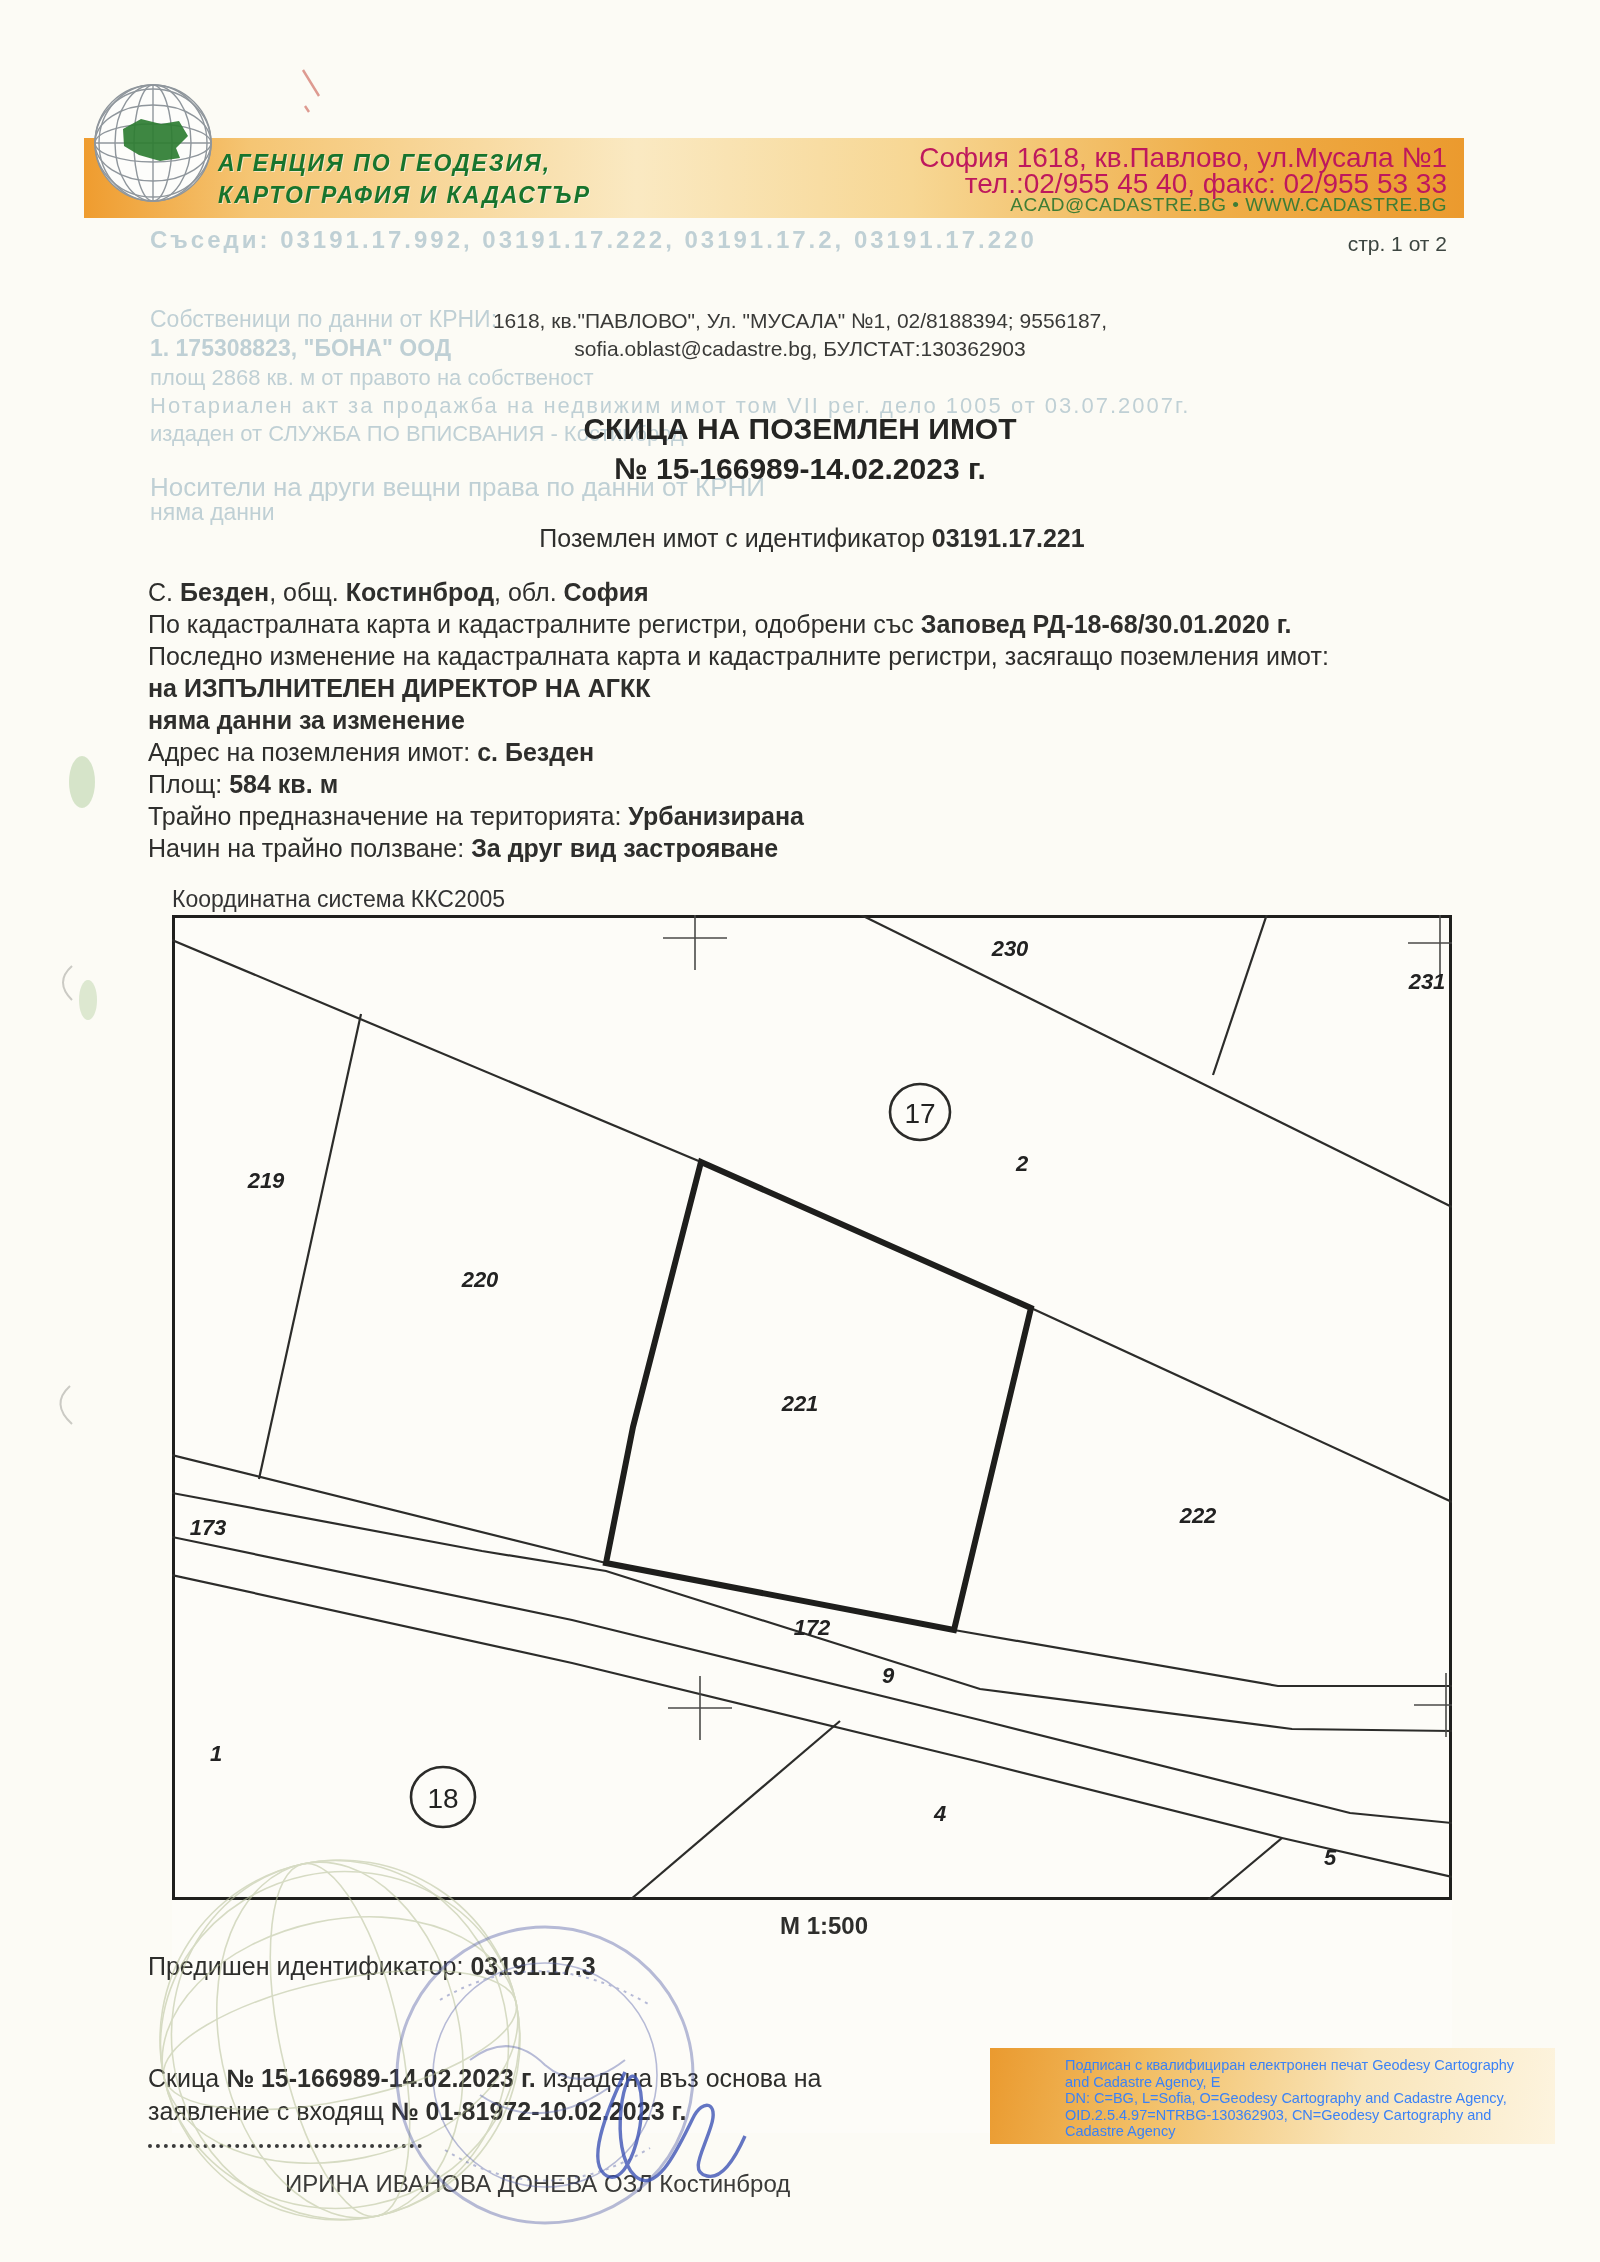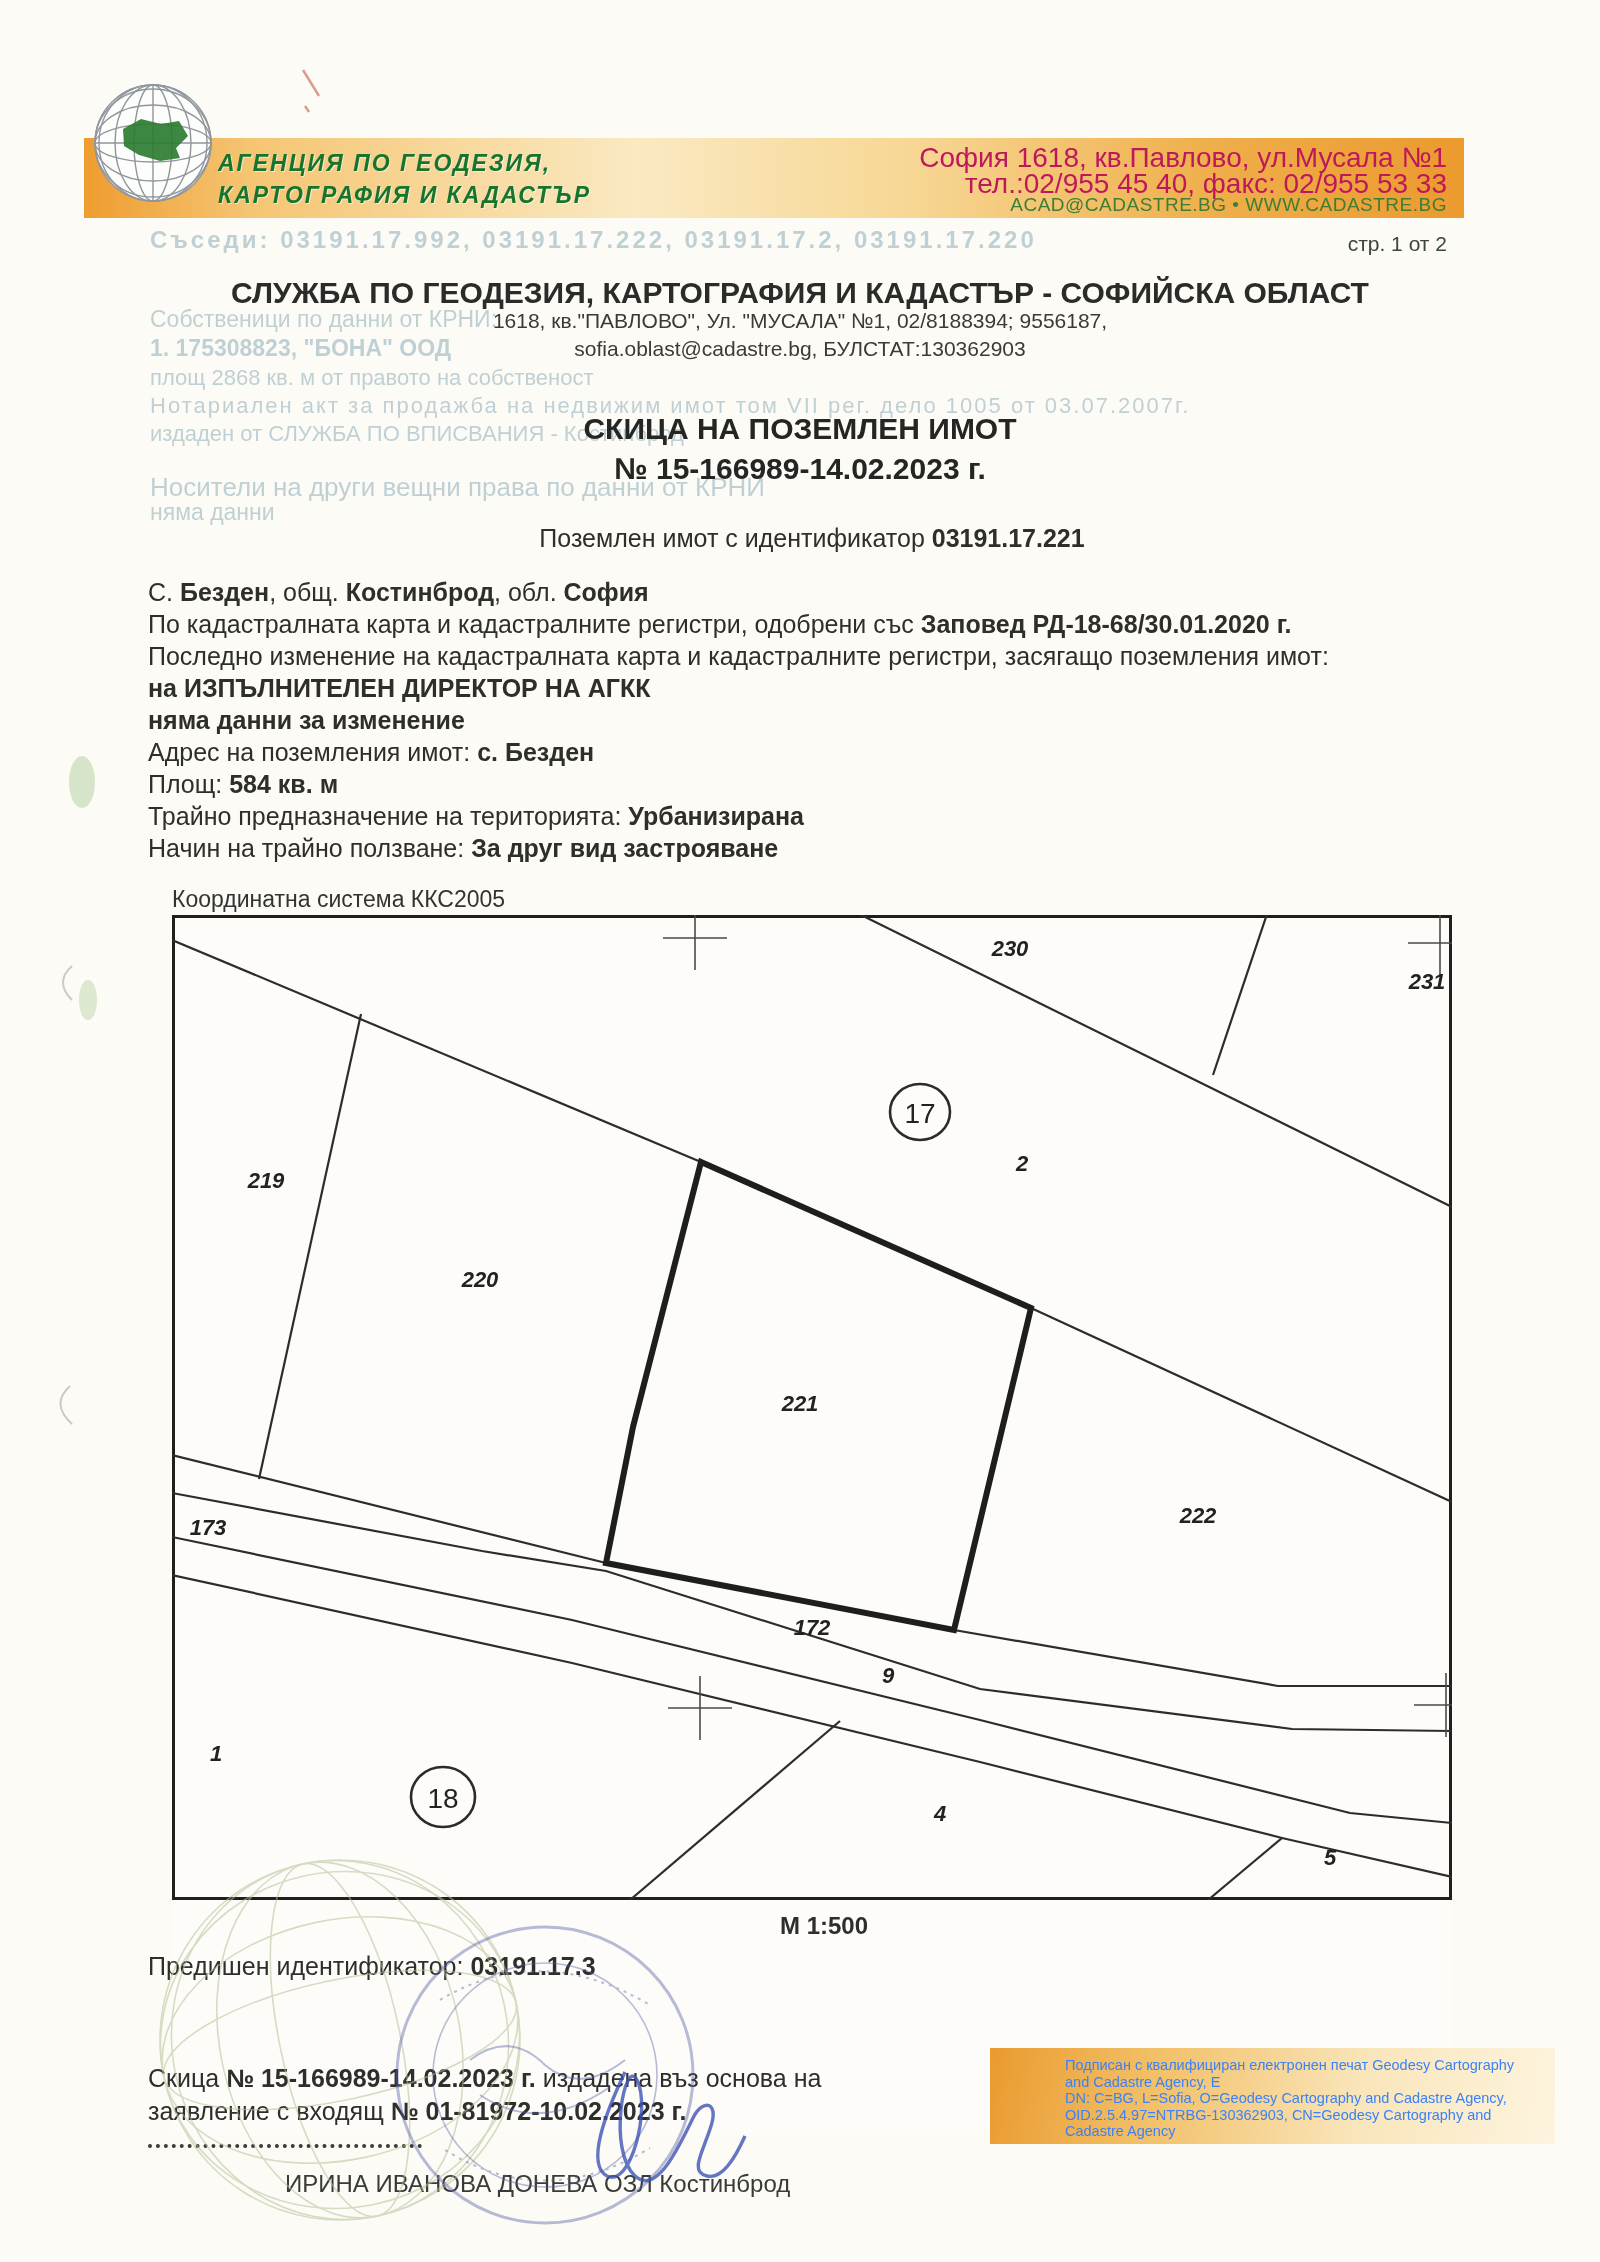--- a/index.html
+++ b/index.html
@@ -89,7 +89,6 @@
   <div class="abs addr green" style="top:194px;">ACAD@CADASTRE.BG • WWW.CADASTRE.BG</div>
   <div class="abs pageno" style="top:232px;">стр. 1 от 2</div>
 
-  <div class="abs ctr office-title" style="top:276px;">СЛУЖБА ПО ГЕОДЕЗИЯ, КАРТОГРАФИЯ И КАДАСТЪР - СОФИЙСКА ОБЛАСТ</div>
   <div class="abs ctr office-sub" style="top:309px;">1618, кв."ПАВЛОВО", Ул. "МУСАЛА" №1, 02/8188394; 9556187,</div>
   <div class="abs ctr office-sub" style="top:337px;">sofia.oblast@cadastre.bg, БУЛСТАТ:130362903</div>
 

